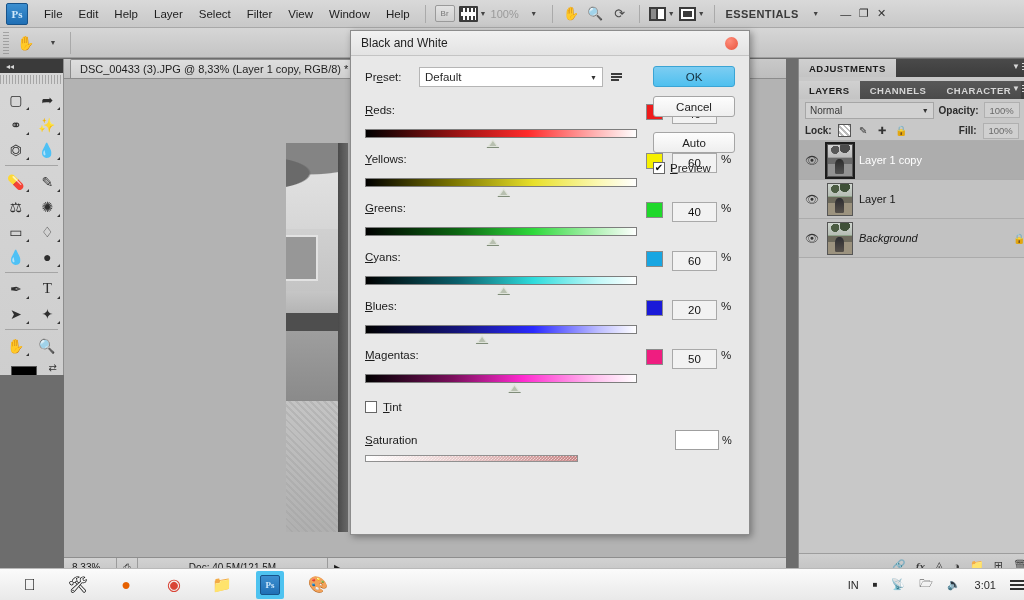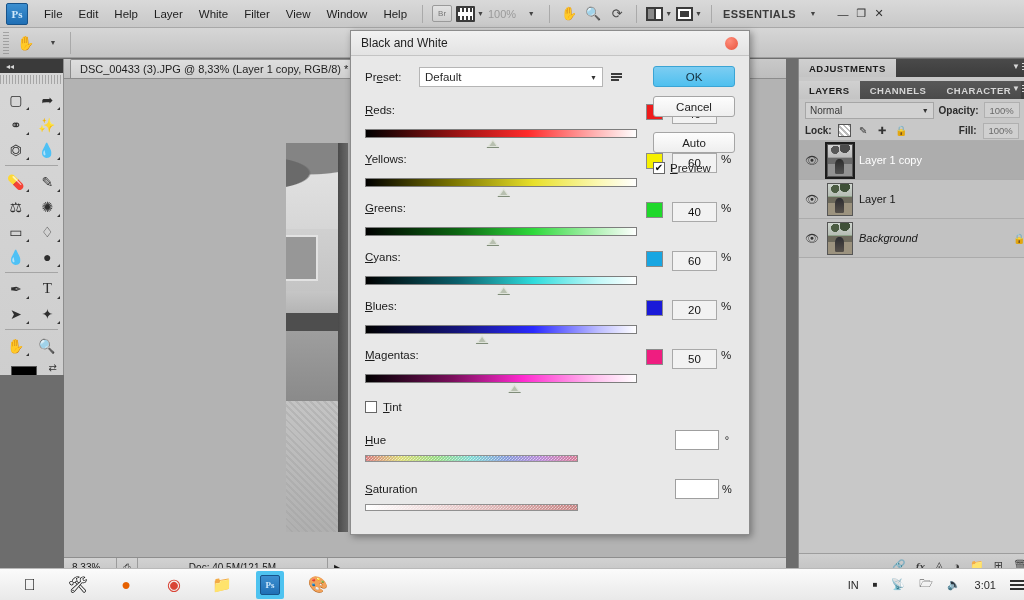--- a/index.html
+++ b/index.html
@@ -352,7 +352,7 @@
     <div class="menu-item">Edit</div>
     <div class="menu-item">Help</div>
     <div class="menu-item">Layer</div>
-    <div class="menu-item">White</div>
+    <div class="menu-item">Select</div>
     <div class="menu-item">Filter</div>
     <div class="menu-item">View</div>
     <div class="menu-item">Window</div>

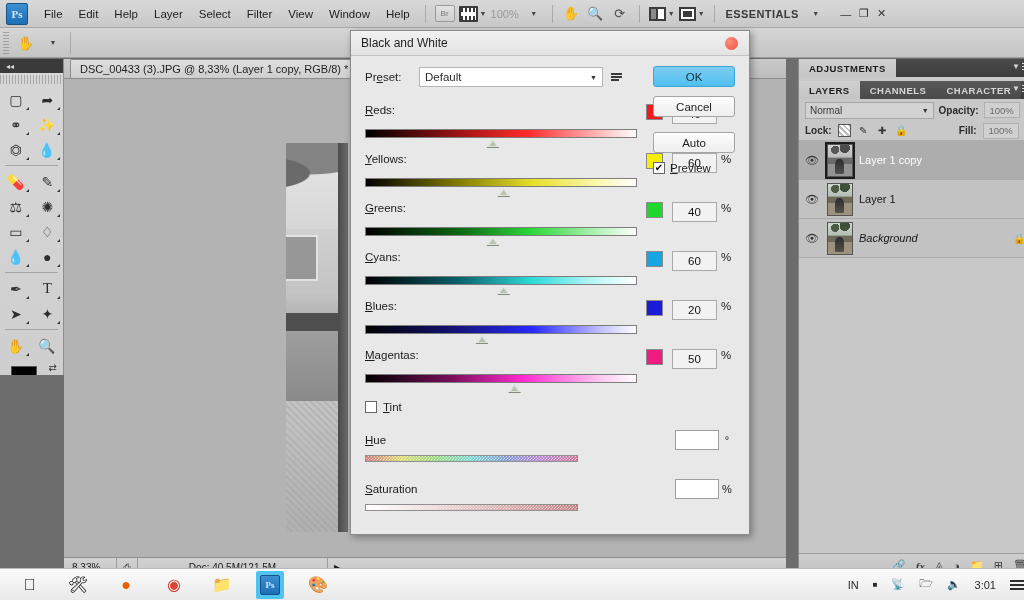--- a/index.html
+++ b/index.html
@@ -688,14 +688,6 @@
         <span class="prev-lbl"><span class="u">T</span>int</span>
       </div>
 
-      <div class="hs-block">
-        <div class="hs-top">
-          <span class="hs-name"><span class="u">H</span>ue</span>
-          <div class="hs-field"></div>
-          <span class="hs-unit">°</span>
-        </div>
-        <div class="hs-track checker-ov" style="background:linear-gradient(90deg,#d36f6f,#d8d86a,#8fd878,#74d6d0,#7b92d8,#b67fd4,#d36f8e)"></div>
-      </div>
 
       <div class="hs-block">
         <div class="hs-top">

